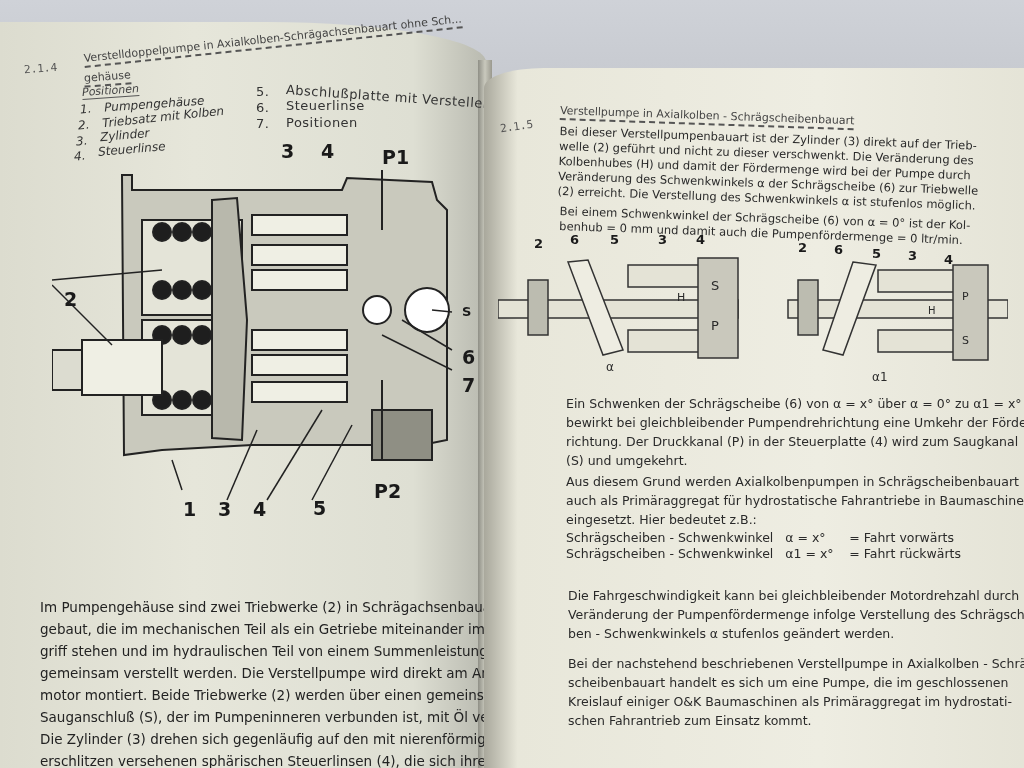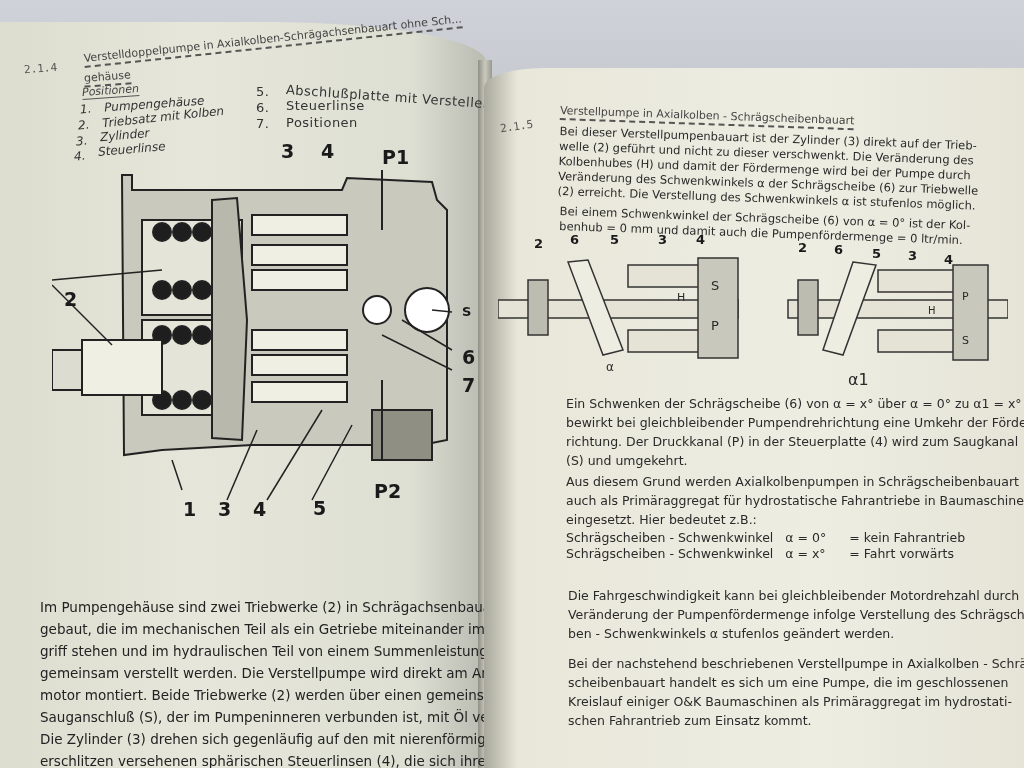--- a/index.html
+++ b/index.html
@@ -194,7 +194,7 @@
   <span class="abs" style="left:962px;top:290px;font-size:11px;">P</span>
   <span class="abs" style="left:962px;top:334px;font-size:11px;">S</span>
   <span class="abs" style="left:928px;top:305px;font-size:10px;">H</span>
-  <span class="abs" style="left:848px;top:370px;font-size:16px;">α1</span>
+  <span class="abs" style="left:872px;top:370px;font-size:12px;">α1</span>
 </div>
 
 <div class="abs para-right" style="left:566px;top:394px;">

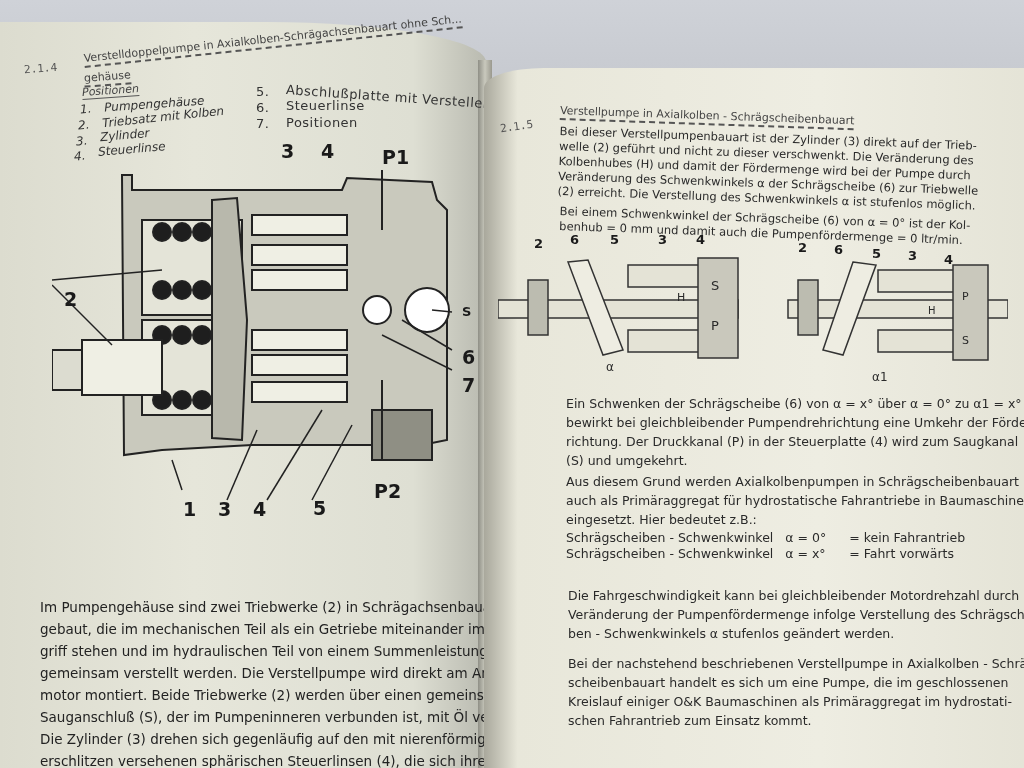--- a/index.html
+++ b/index.html
@@ -213,11 +213,6 @@
 <div class="abs para-right" style="left:566px;top:530px;line-height:16px;">
   <div>
     <span>Schrägscheiben - Schwenkwinkel</span>
-    <span style="display:inline-block;width:60px;margin-left:8px;">α = 0°</span>
-    <span>= kein Fahrantrieb</span>
-  </div>
-  <div>
-    <span>Schrägscheiben - Schwenkwinkel</span>
     <span style="display:inline-block;width:60px;margin-left:8px;">α = x°</span>
     <span>= Fahrt vorwärts</span>
   </div>

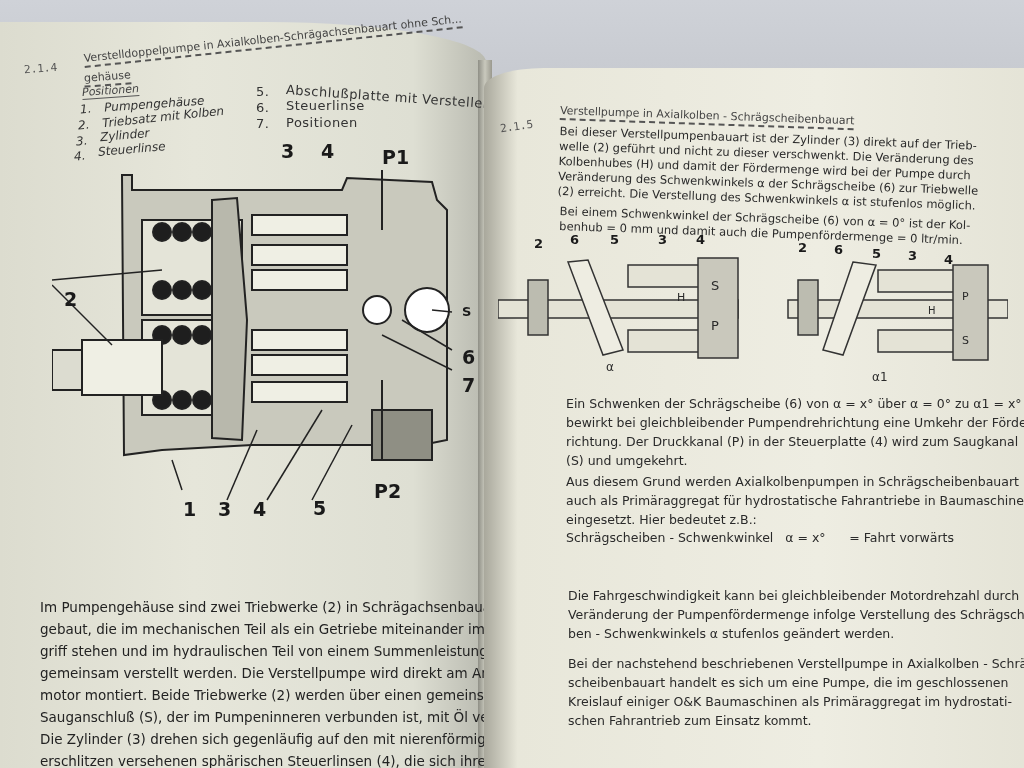--- a/index.html
+++ b/index.html
@@ -216,6 +216,11 @@
     <span style="display:inline-block;width:60px;margin-left:8px;">α = x°</span>
     <span>= Fahrt vorwärts</span>
   </div>
+  <div>
+    <span>Schrägscheiben - Schwenkwinkel</span>
+    <span style="display:inline-block;width:60px;margin-left:8px;">α1 = x°</span>
+    <span>= Fahrt rückwärts</span>
+  </div>
 </div>
 
 <div class="abs para-right" style="left:568px;top:586px;">

